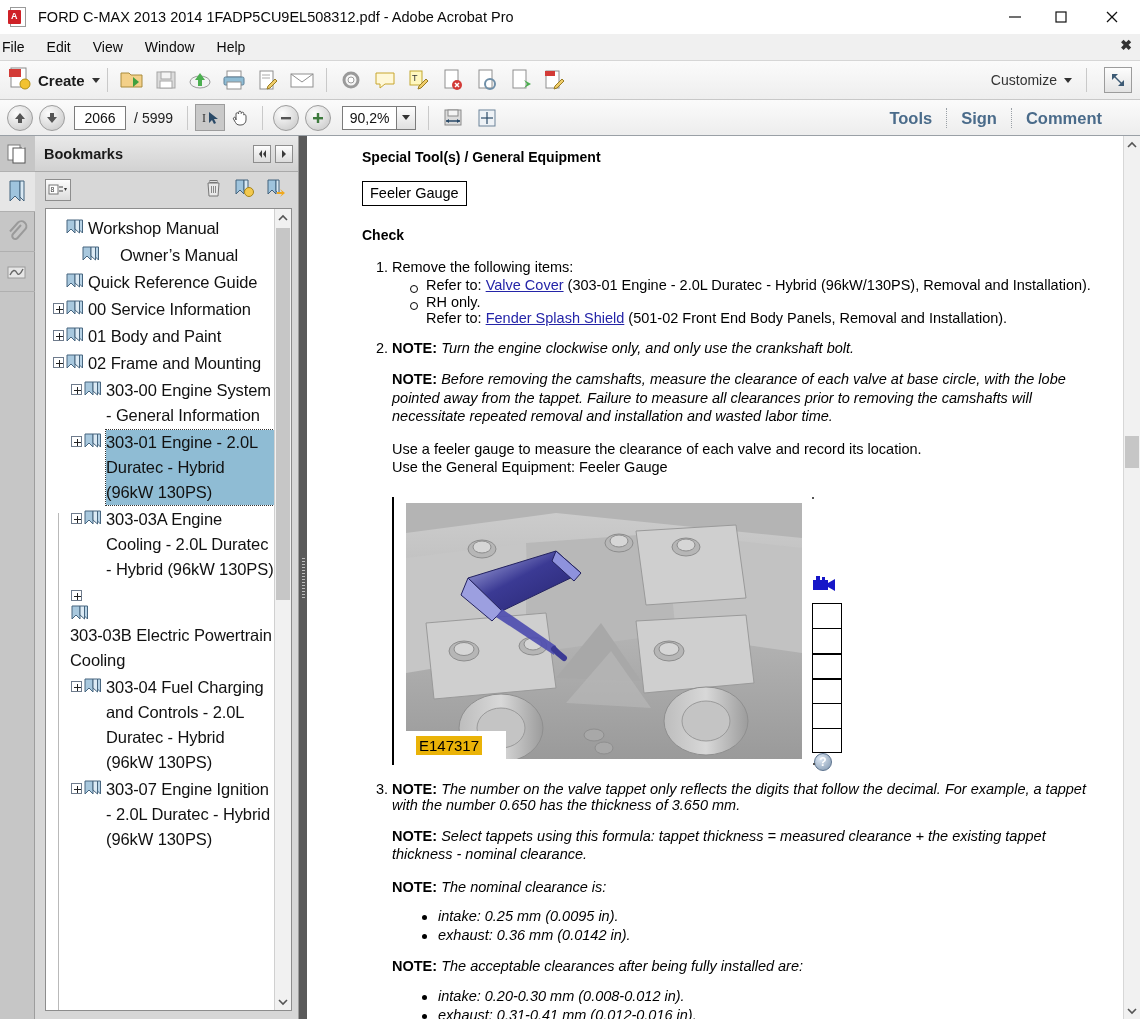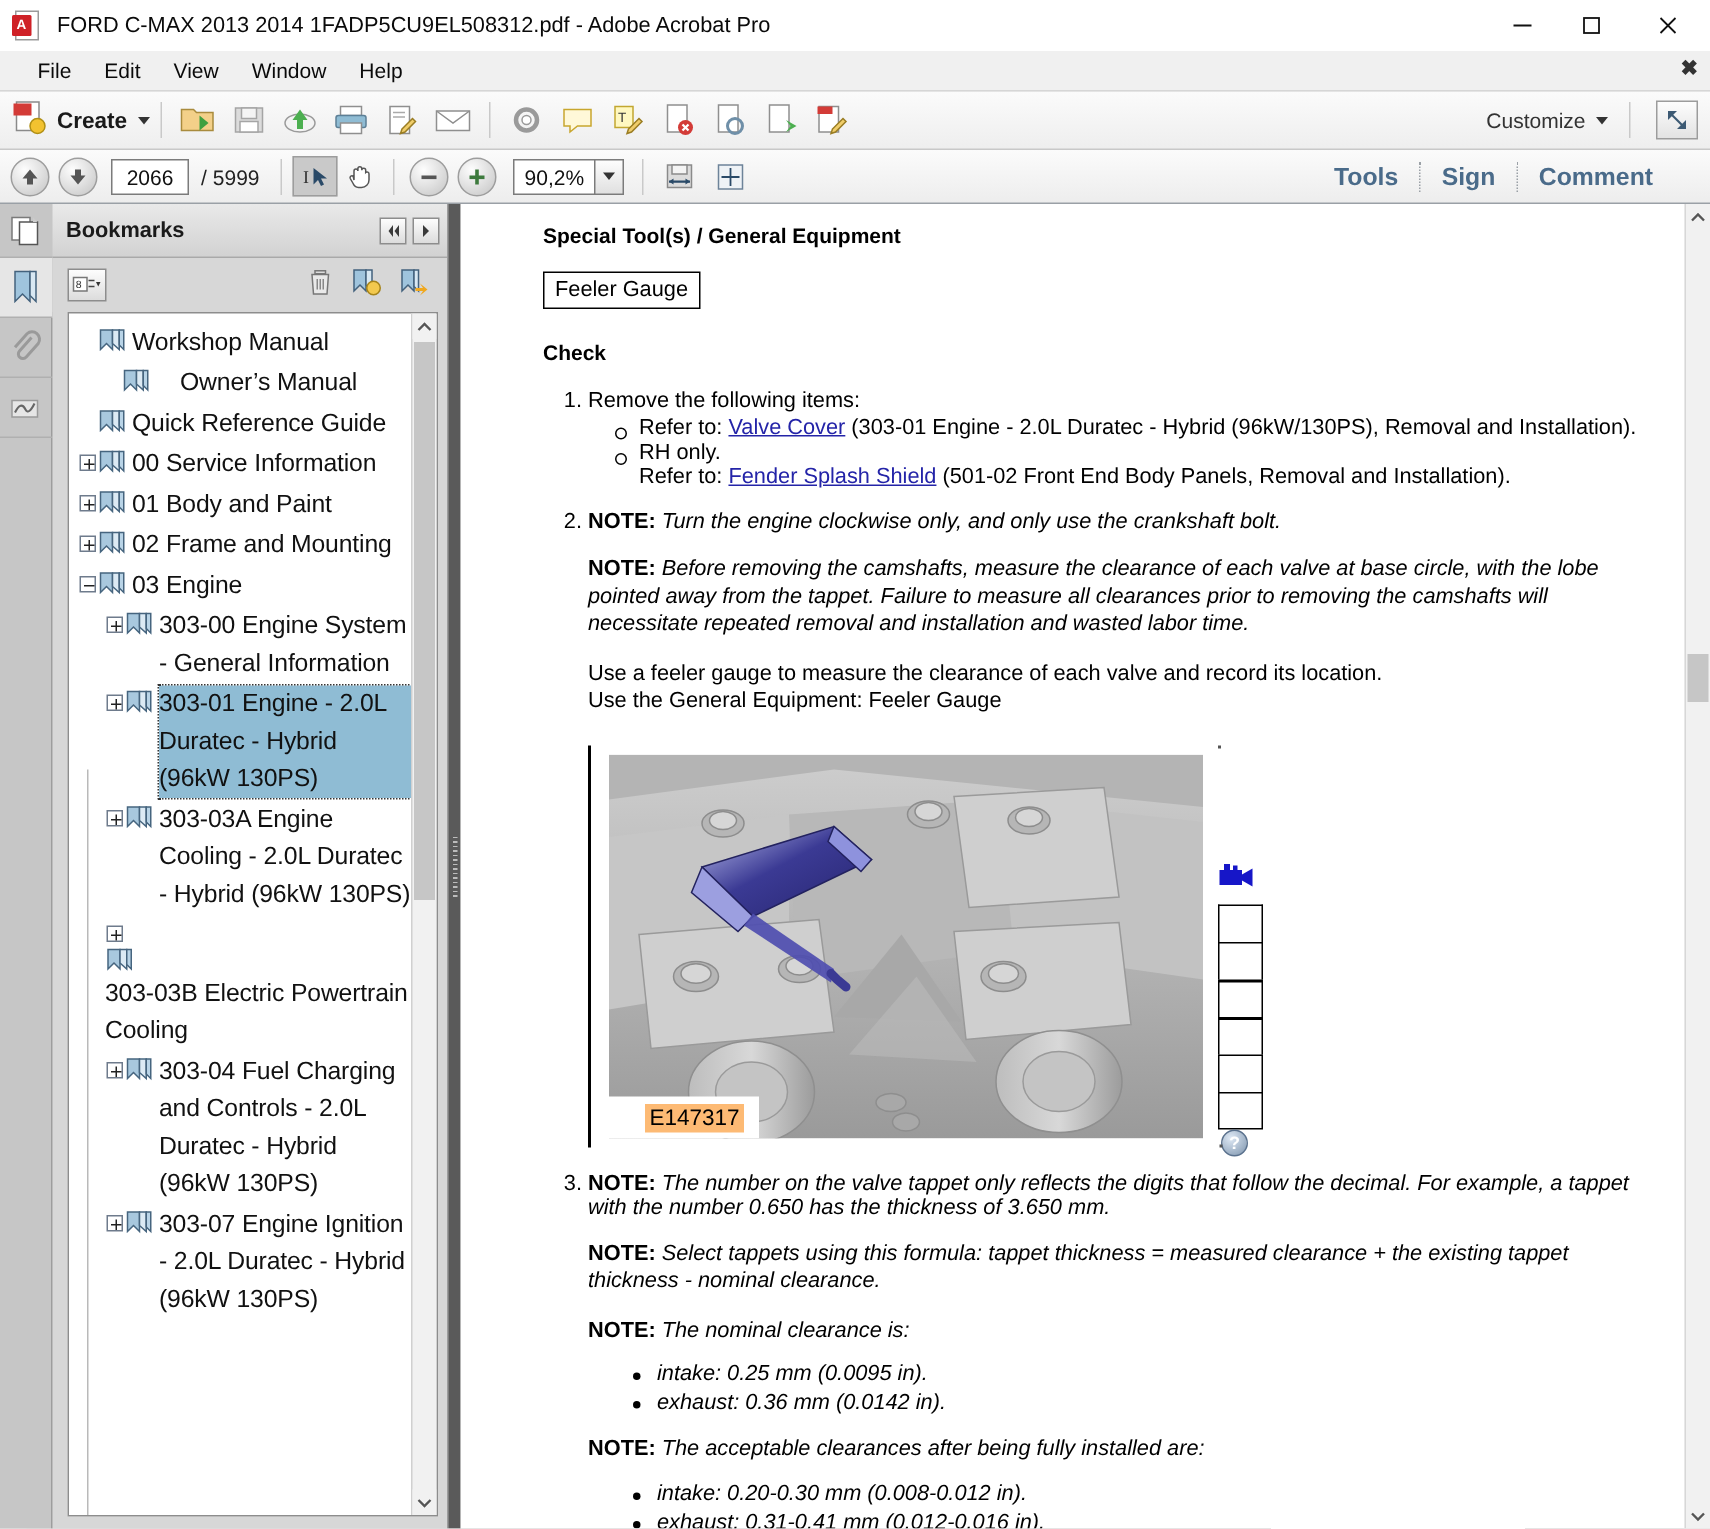--- a/index.html
+++ b/index.html
@@ -33,7 +33,7 @@
     border-bottom:1px solid #d6d6d6; position:relative;
   }
   .menubar .mi { font-size:14px; color:#0a0a0a; padding:0 11px; line-height:27px; }
-  .menubar .mi:first-child { padding-left:25px; }
+  .menubar .mi:first-child { padding-left:2px; }
   .doc-close { position:absolute; right:8px; top:4px; font-size:14px; color:#333; font-weight:bold; line-height:1; }
 
   

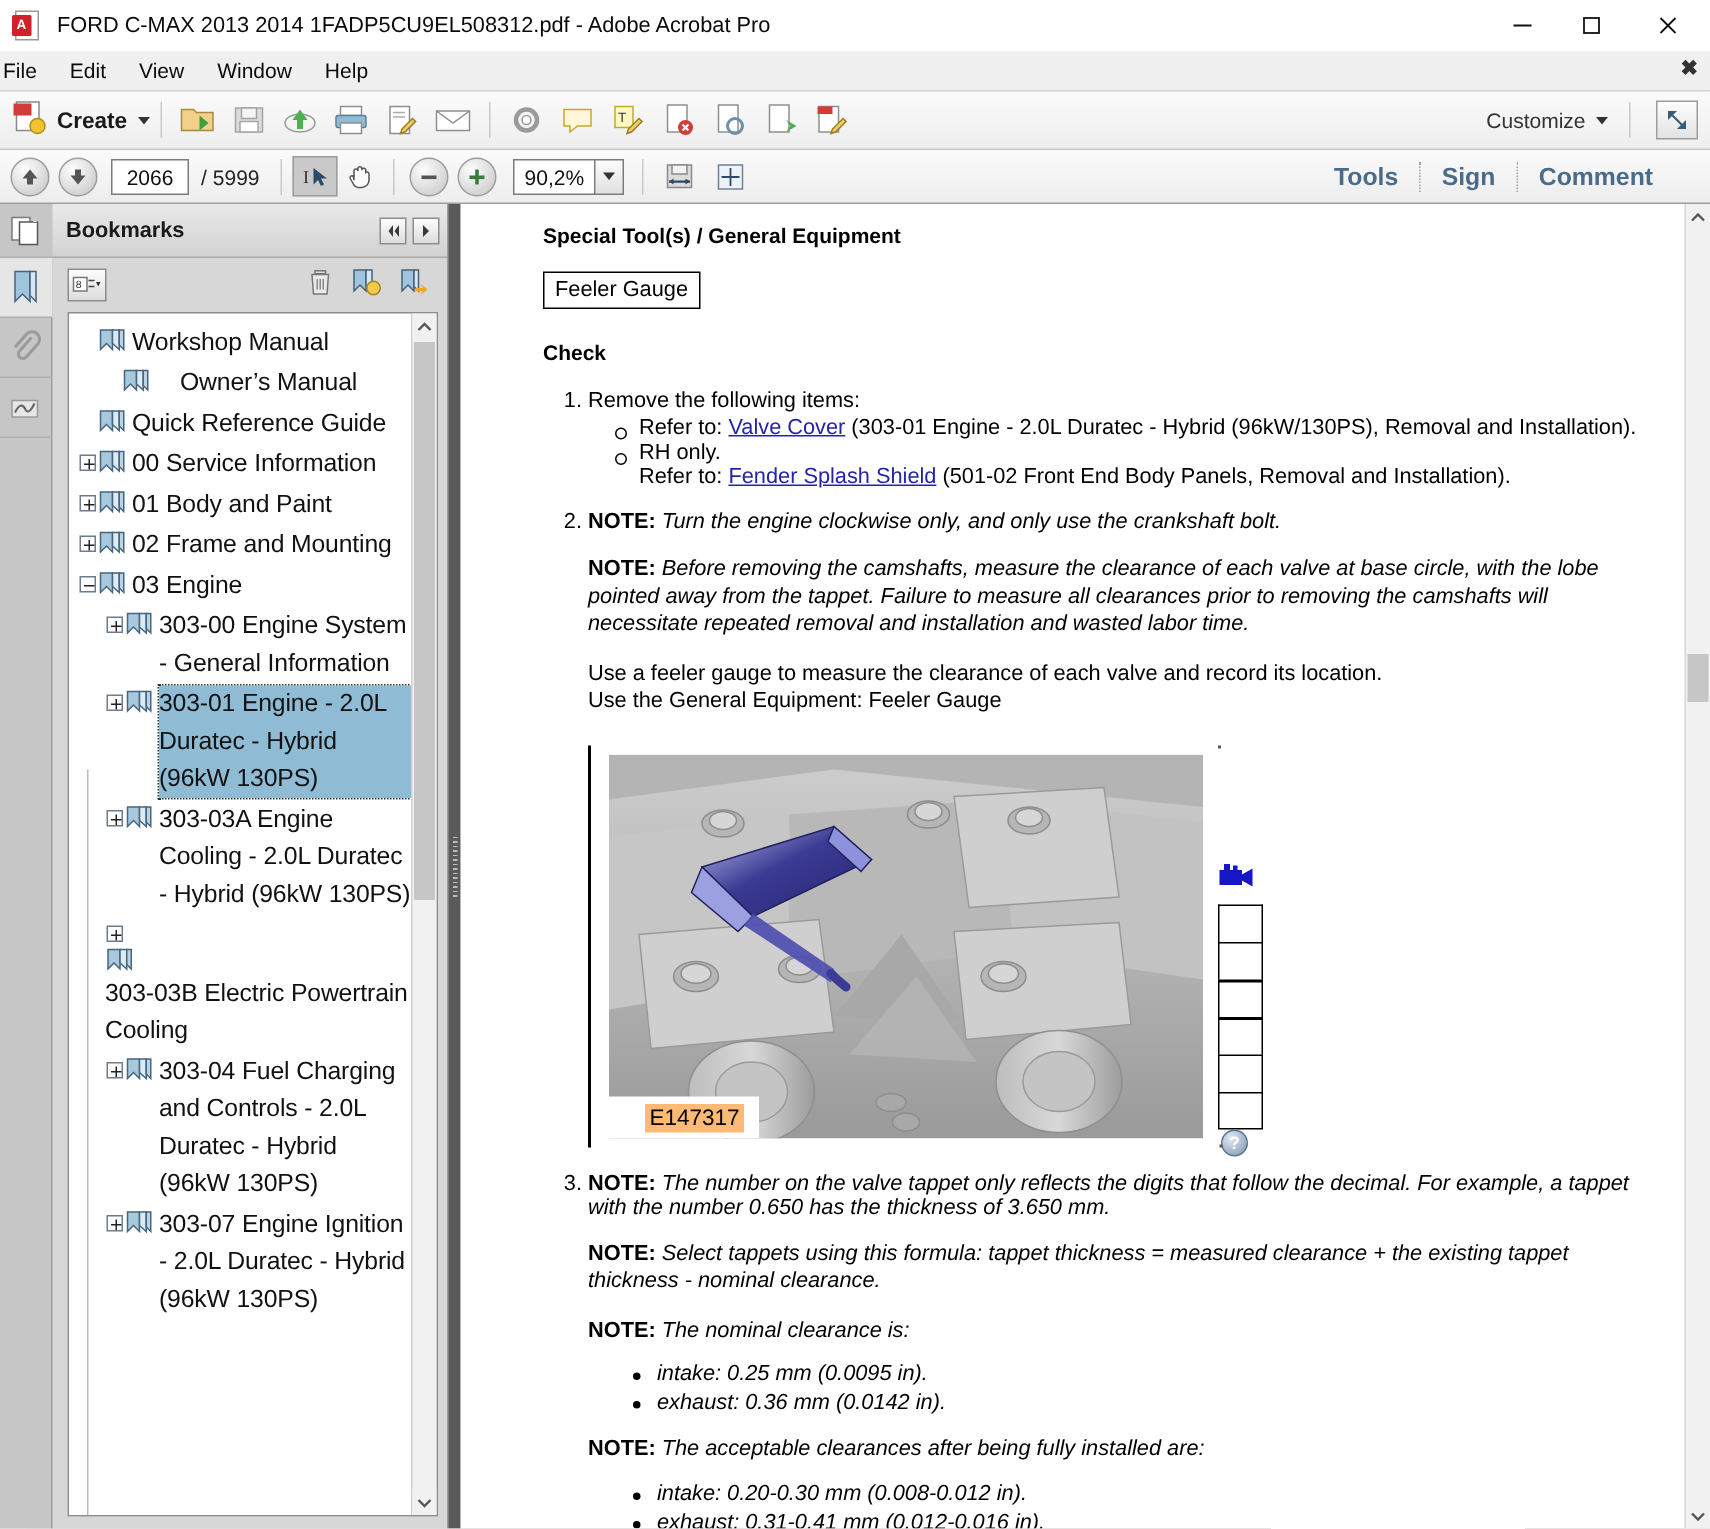--- a/index.html
+++ b/index.html
@@ -513,17 +513,6 @@
                 </svg></span>
               <span class="bmlabel">02 Frame and Mounting</span>
             </div>
-            <div class="bmrow" style="padding-left: 6px;">
-              <span class="exp">
-                <span class="expbox"></span>
-              </span>
-              <span class="bmicon"><svg width="18" height="17" viewBox="0 0 18 17">
-                  <path d="M1 1 h8 v13 l-4 -4 l-4 4 z" fill="#a8c8de" stroke="#46657f"></path>
-                  <path d="M9 1 h4.5 v13 l-4.5 -4 z" fill="#dceaf4" stroke="#46657f"></path>
-                  <path d="M13.5 1 h3 v13 l-3 -3 z" fill="#b9d4e7" stroke="#46657f"></path>
-                </svg></span>
-              <span class="bmlabel">03 Engine</span>
-            </div>
             <div class="bmrow" style="padding-left: 24px;">
               <span class="exp">
                 <span class="expbox plus"></span>

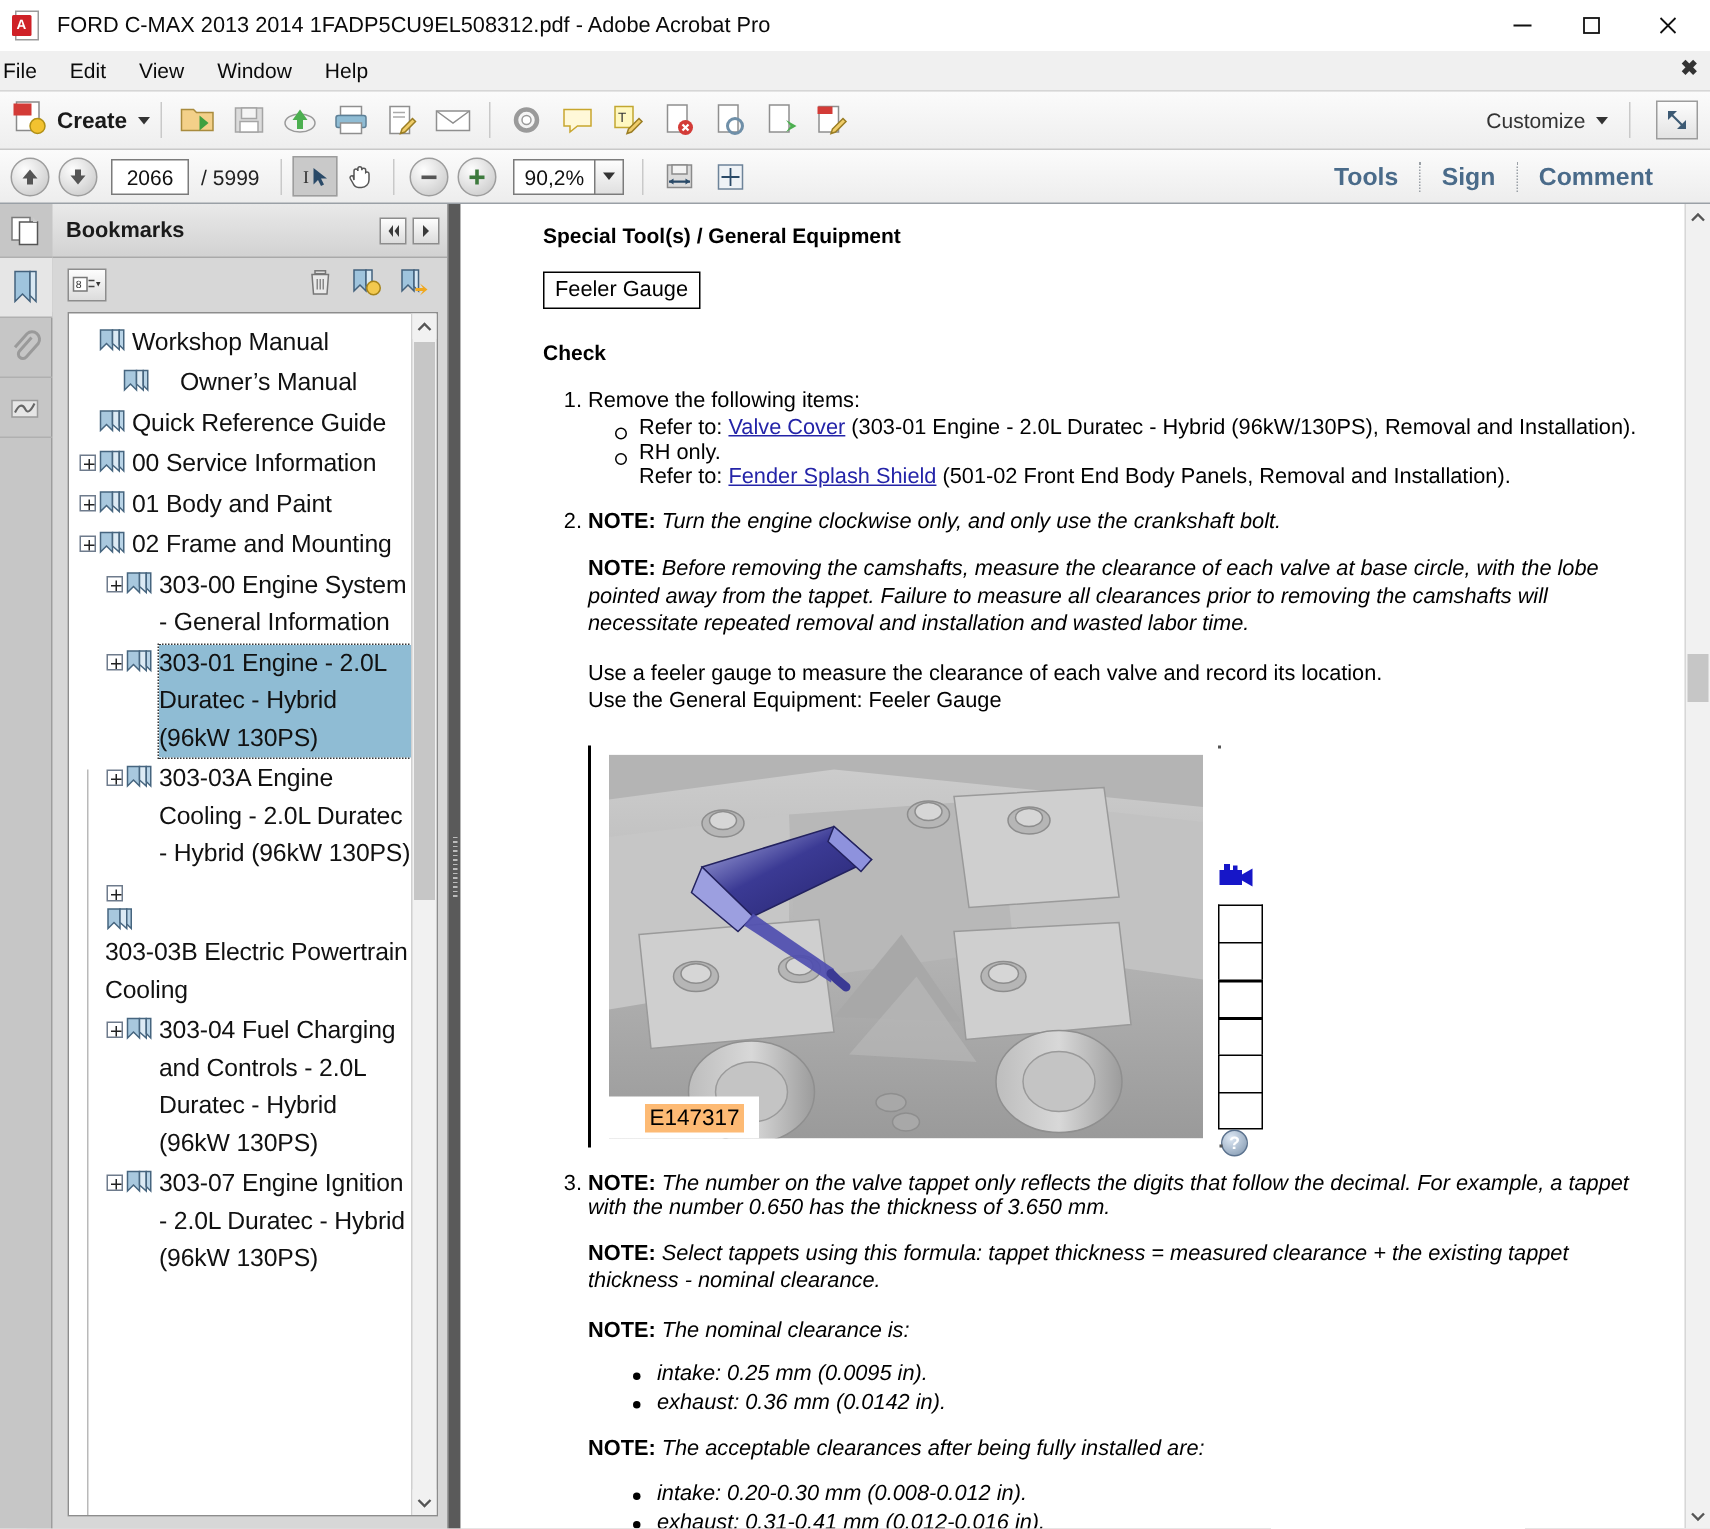--- a/index.html
+++ b/index.html
@@ -131,7 +131,7 @@
   .figwrap { margin-top:20px; position:relative; height:268px;}
   .figbar { position:absolute; left:0; top:0; width:2px; height:268px; background:#000;}
   .fig { position:absolute; left:14px; top:6px; width:396px; height:256px; background:#fff; overflow:hidden;}
-  .figcode { position:absolute; left:24px; bottom:4px; font-size:15px; background:#fdba74; padding:1px 3px;}
+  .figcode { position:absolute; left:10px; bottom:4px; font-size:15px; background:#eab308; padding:1px 3px;}
   .sidebox { position:absolute; left:420px; top:106px; width:30px;}
   .sidebox .cell { height:25px; border:1px solid #000; border-bottom:none; background:#fff;}
   .sidebox .cell.last { border-bottom:1px solid #000;}

